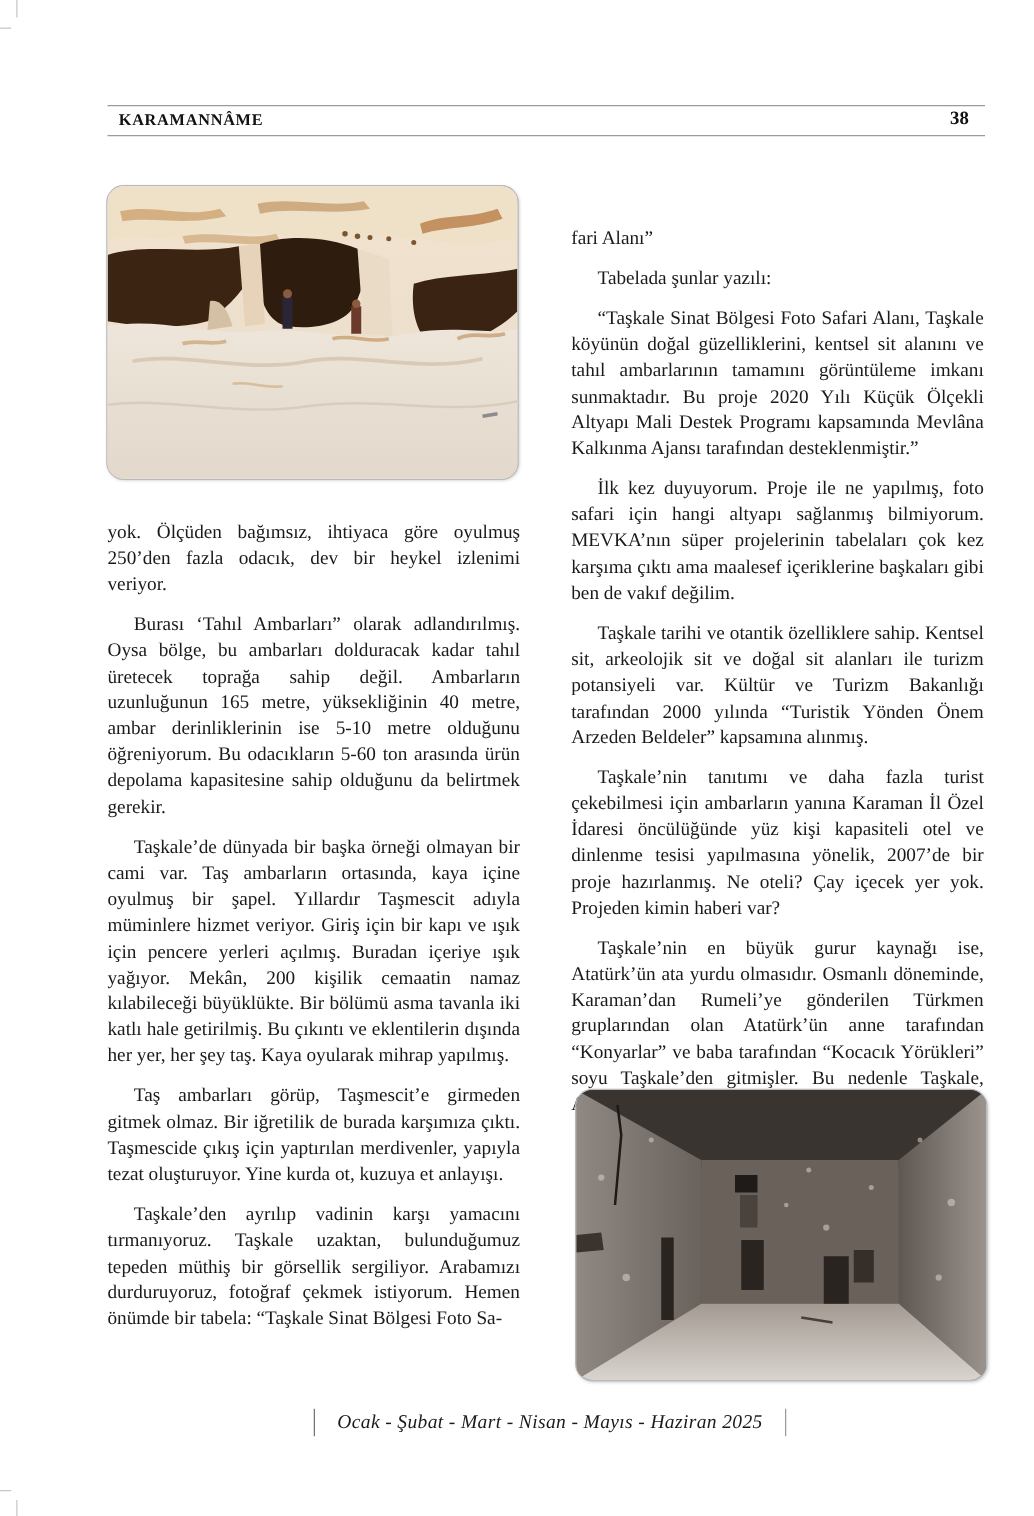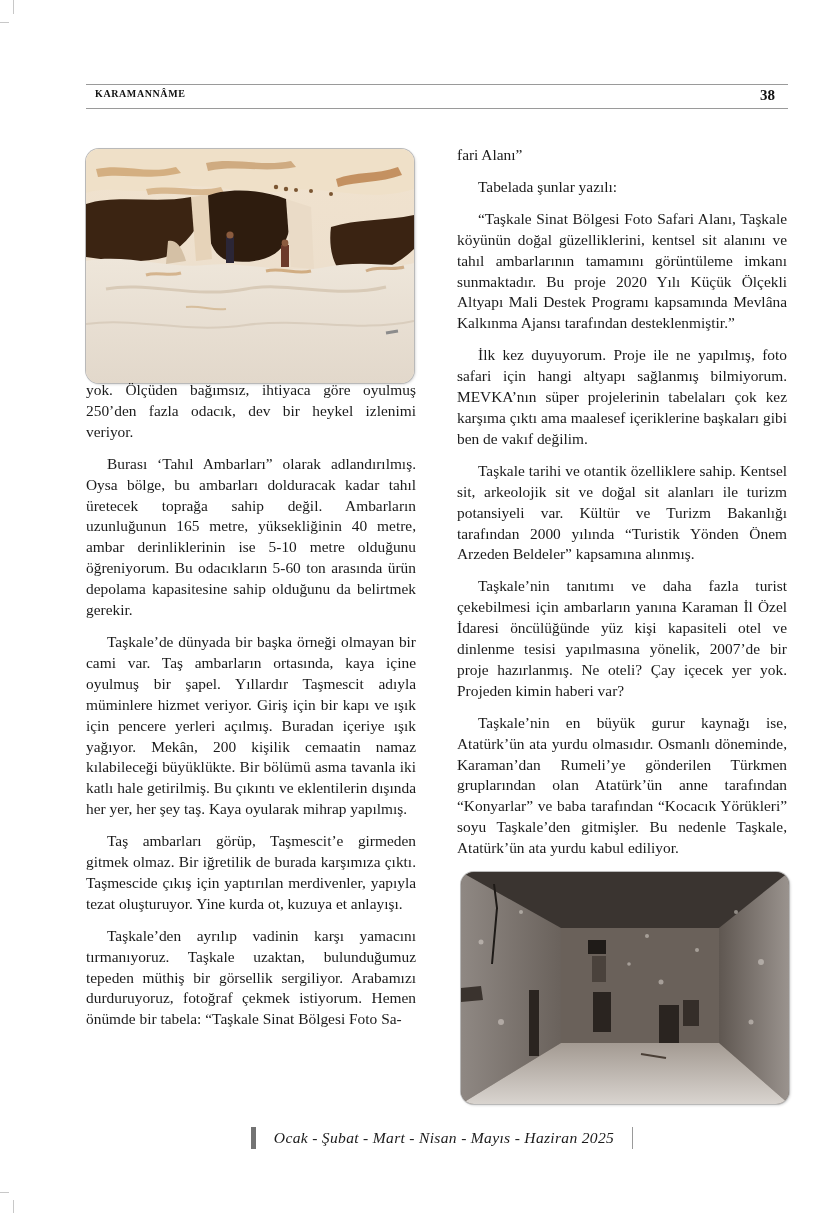--- a/index.html
+++ b/index.html
@@ -17,7 +17,7 @@
   .header { position: absolute; left: 86px; top: 84px; width: 702px; height: 23px;
             border-top: 1px solid #9a9a9a; border-bottom: 1px solid #9a9a9a; }
   .header .mag { position: absolute; left: 9px; top: 3px; font-weight: bold;
-                 font-size: 10px; letter-spacing: 0.6px; color: #111; }
+                 font-size: 13px; letter-spacing: 0.6px; color: #111; }
   .header .pg { position: absolute; right: 13px; top: 2px; font-weight: bold;
                 font-size: 15px; color: #111; text-align: center; }
 

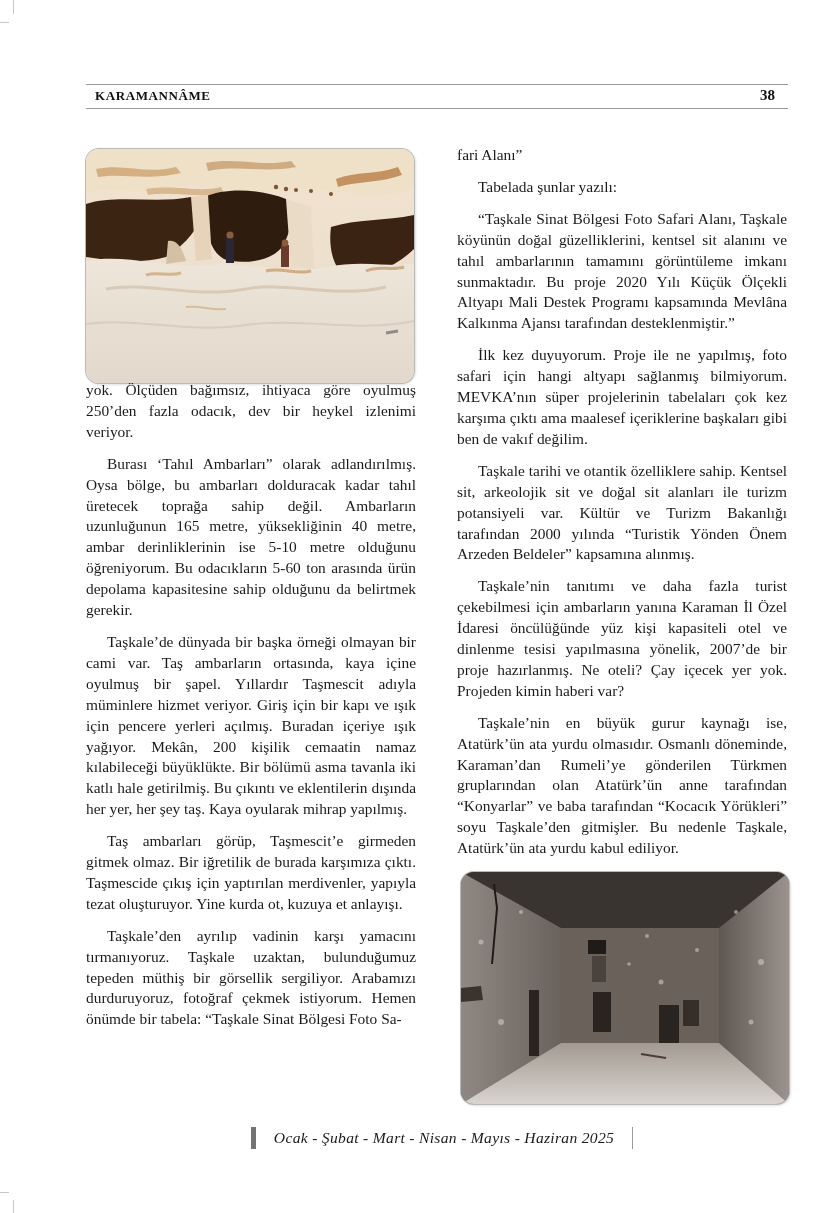--- a/index.html
+++ b/index.html
@@ -30,7 +30,7 @@
 
   
   .col { position: absolute; width: 330px; font-size: 15.4px; line-height: 20.9px;
-         text-align: justify; hyphens: manual; }
+         text-align: justify; hyphens: manual; margin-top: 36px; }
   .col p { margin: 0 0 11px 0; text-indent: 21px; }
   .col p.noindent { text-indent: 0; }
   .col-left { left: 86px; top: 380px; }

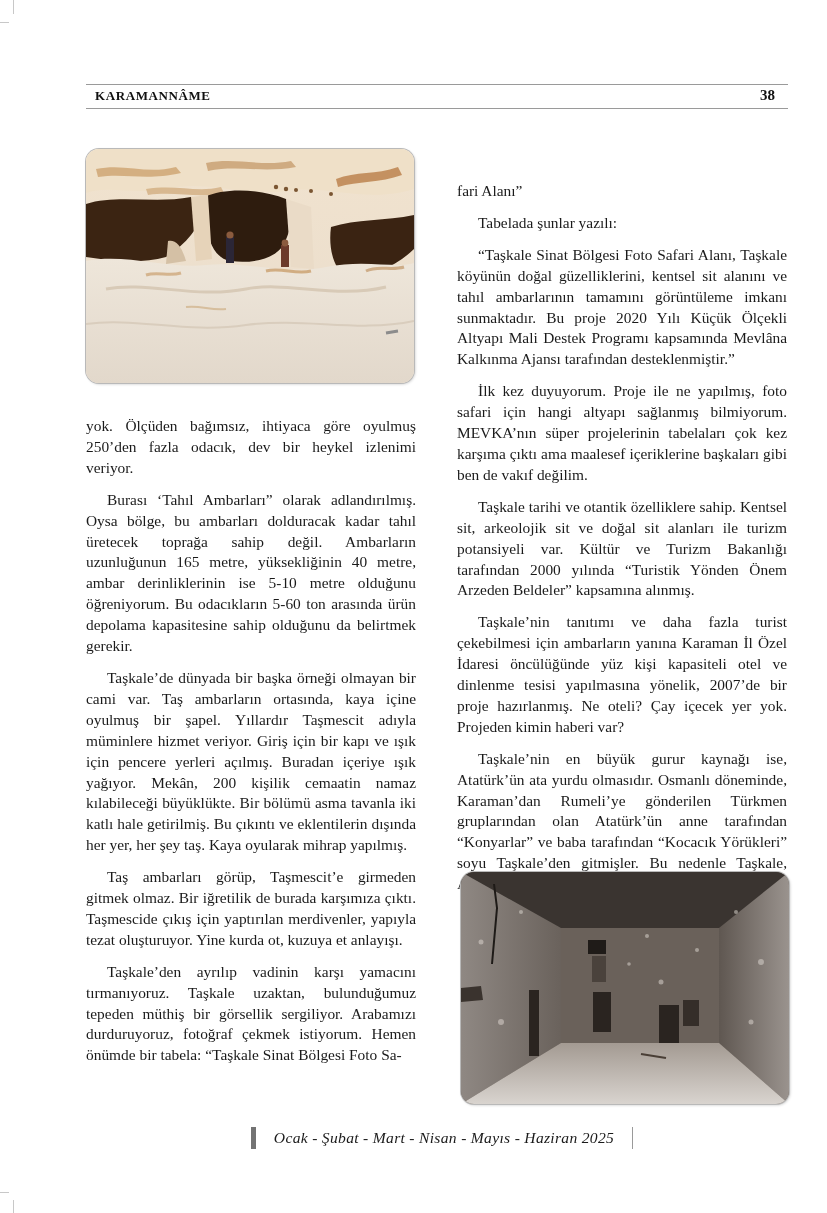--- a/index.html
+++ b/index.html
@@ -38,7 +38,7 @@
 
   
   .footer { position: absolute; left: 251px; top: 1127px; width: 376px; height: 22px;
-            border-left: 5px solid #737373; border-right: 1px solid #9a9a9a;
+            border-left: 1px solid #737373; border-right: 1px solid #9a9a9a;
             text-align: center; font-style: italic; font-size: 15.6px; letter-spacing: 0.3px;
             line-height: 22px; color: #1a1a1a; }
 </style>

